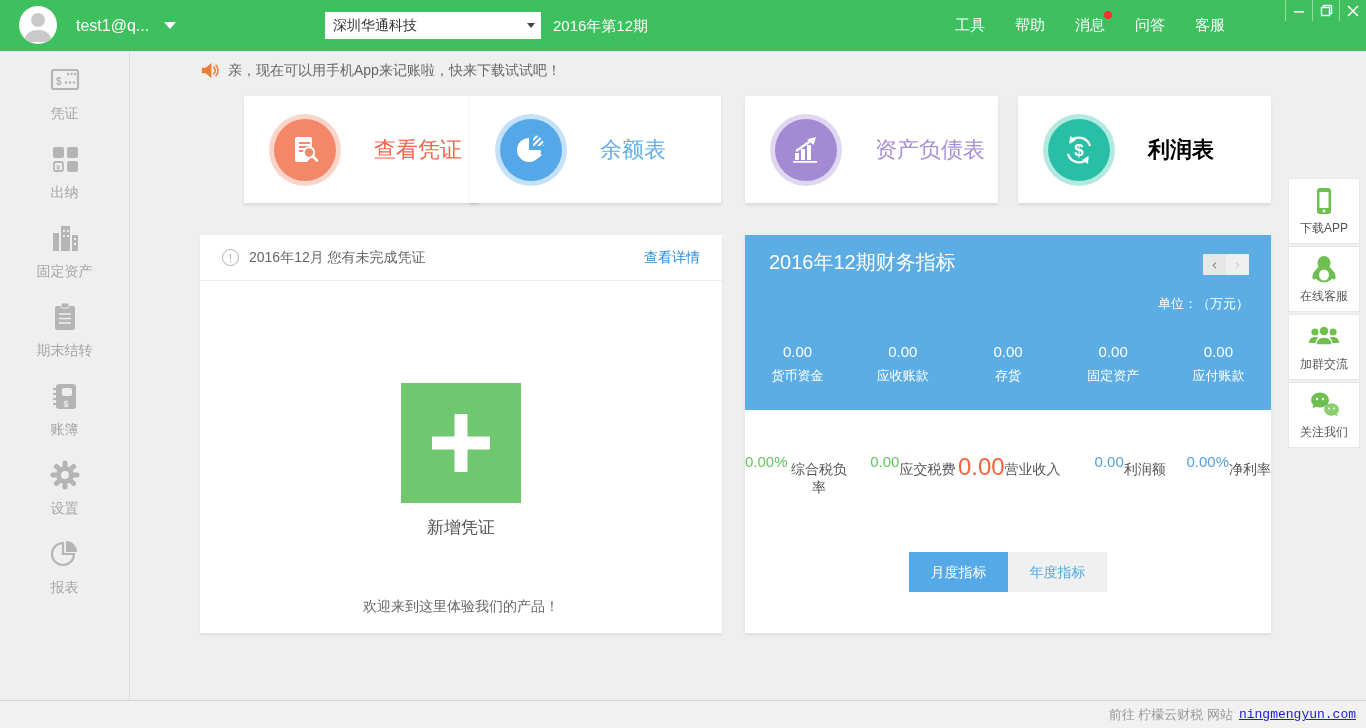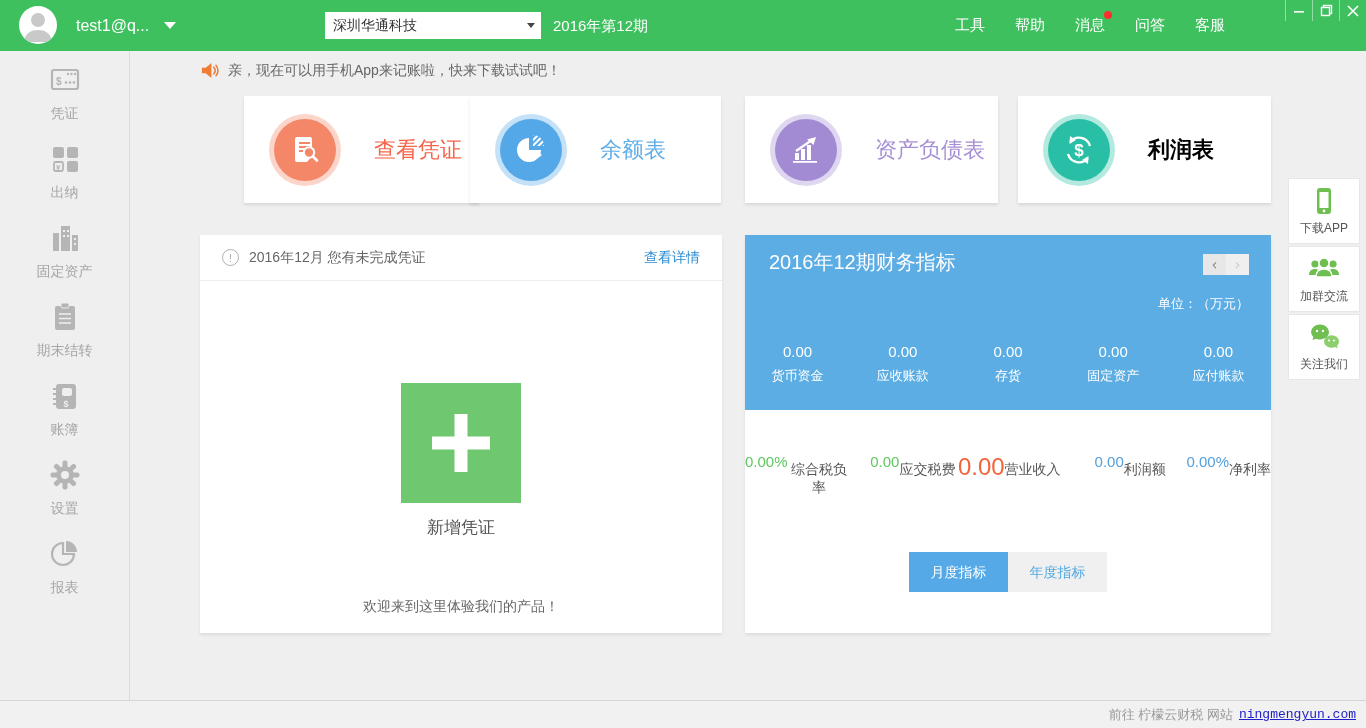--- a/index.html
+++ b/index.html
@@ -362,6 +362,16 @@
       <span>下载APP</span>
     </div>
     <div class="widget">
+      <svg width="28" height="30" viewBox="0 0 28 30">
+        <ellipse cx="14" cy="9" rx="6.5" ry="7" fill="#6EBE50"></ellipse>
+        <ellipse cx="14" cy="20" rx="9.5" ry="8.5" fill="#6EBE50"></ellipse>
+        <ellipse cx="14" cy="21" rx="5" ry="5.5" fill="#fff"></ellipse>
+        <ellipse cx="5" cy="21" rx="2.2" ry="4.5" fill="#6EBE50" transform="rotate(18 5 21)"></ellipse>
+        <ellipse cx="23" cy="21" rx="2.2" ry="4.5" fill="#6EBE50" transform="rotate(-18 23 21)"></ellipse>
+      </svg>
+      <span>在线客服</span>
+    </div>
+    <div class="widget">
       <svg width="32" height="30" viewBox="0 0 32 30">
         <circle cx="7" cy="10" r="3.6" fill="#6EBE50"></circle>
         <path d="M1 21c0-4 2.5-6 6-6s6 2 6 6z" fill="#6EBE50"></path>

